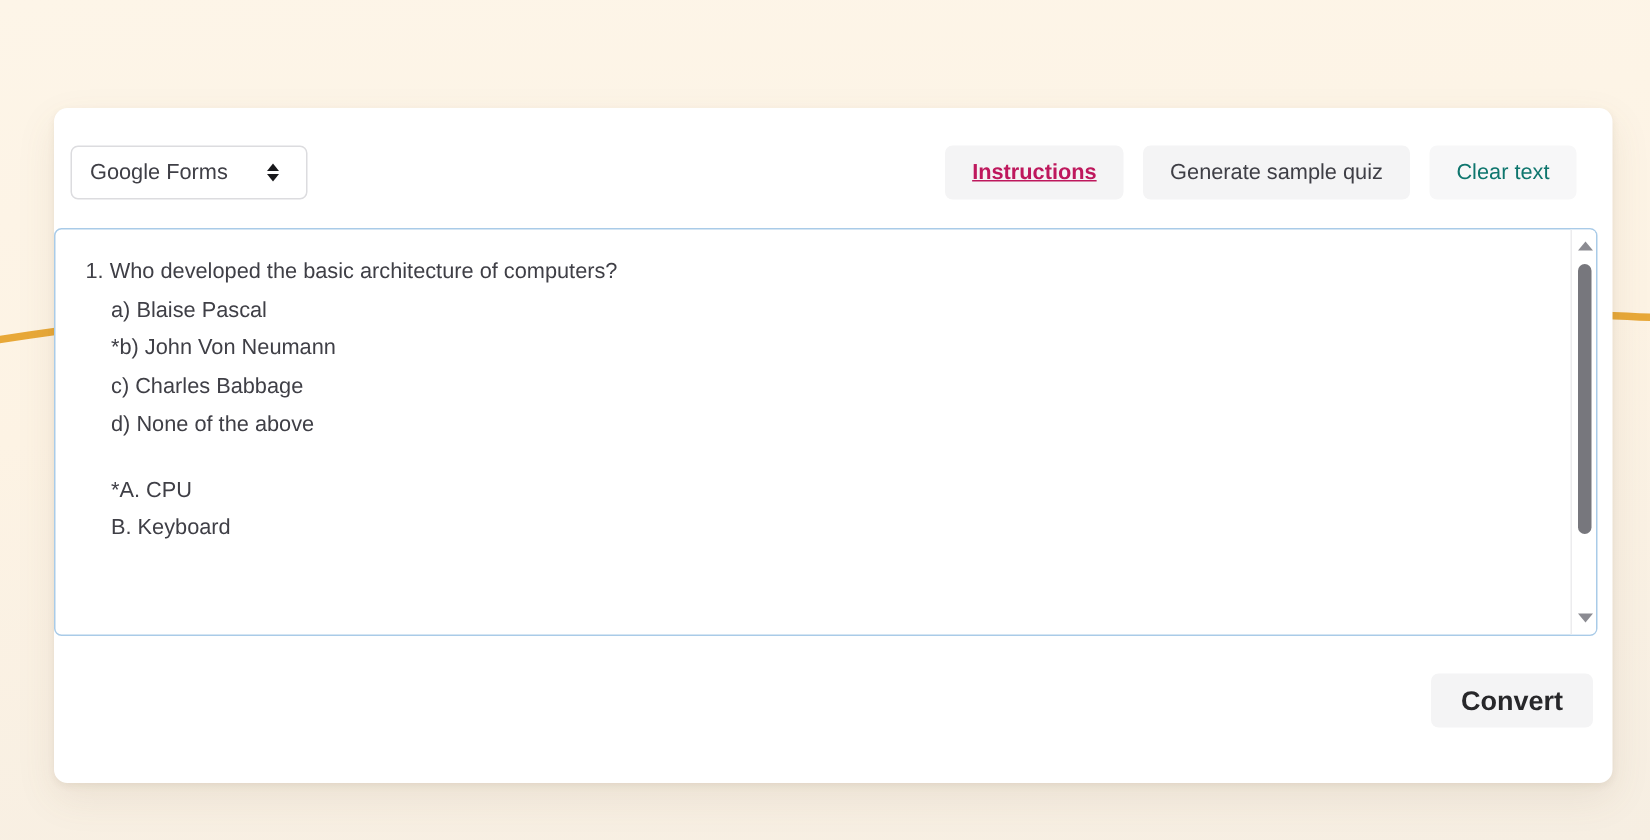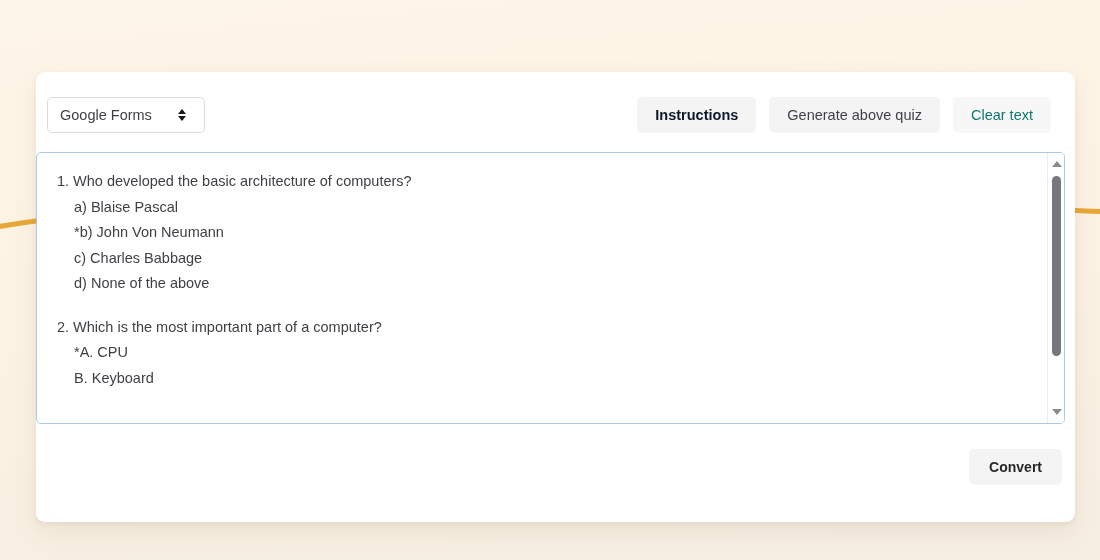--- a/index.html
+++ b/index.html
@@ -123,7 +123,7 @@
     justify-content: center;
     white-space: nowrap;
   }
-  .tbtn.strong { font-weight: bold; color: #0f172a; }
+  .tbtn.strong { font-weight: bold; color: #be185d; text-decoration: underline; }
   .tbtn.disabled { color: #0f766e; background: #f7f7f8; cursor: default; }
 
   

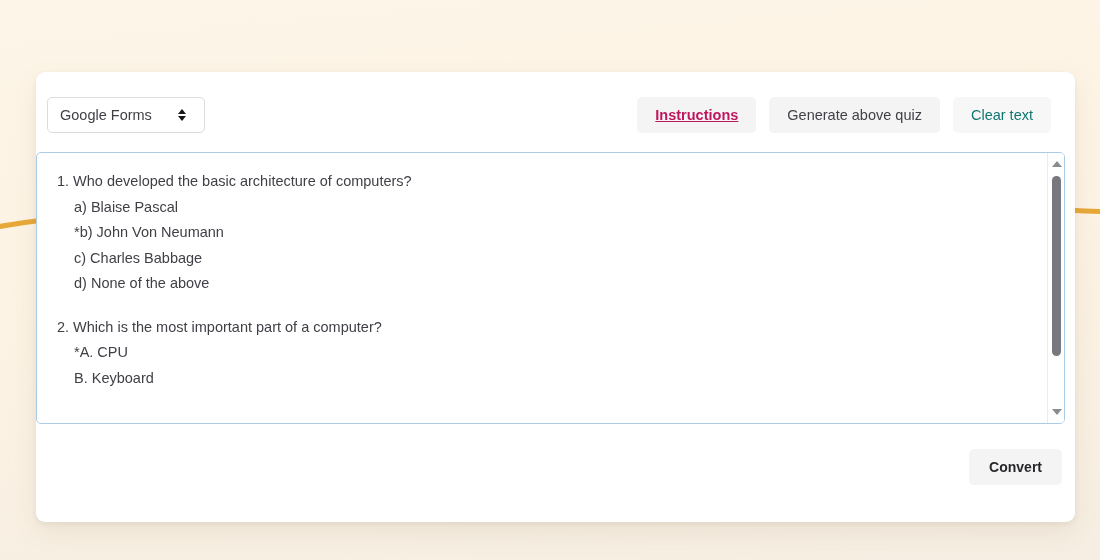--- a/index.html
+++ b/index.html
@@ -257,7 +257,7 @@
 
     <div class="tool-buttons">
       <button class="tbtn strong">Instructions</button>
-      <button class="tbtn">Generate above quiz</button>
+      <button class="tbtn">Generate sample quiz</button>
       <button class="tbtn disabled">Clear text</button>
     </div>
 

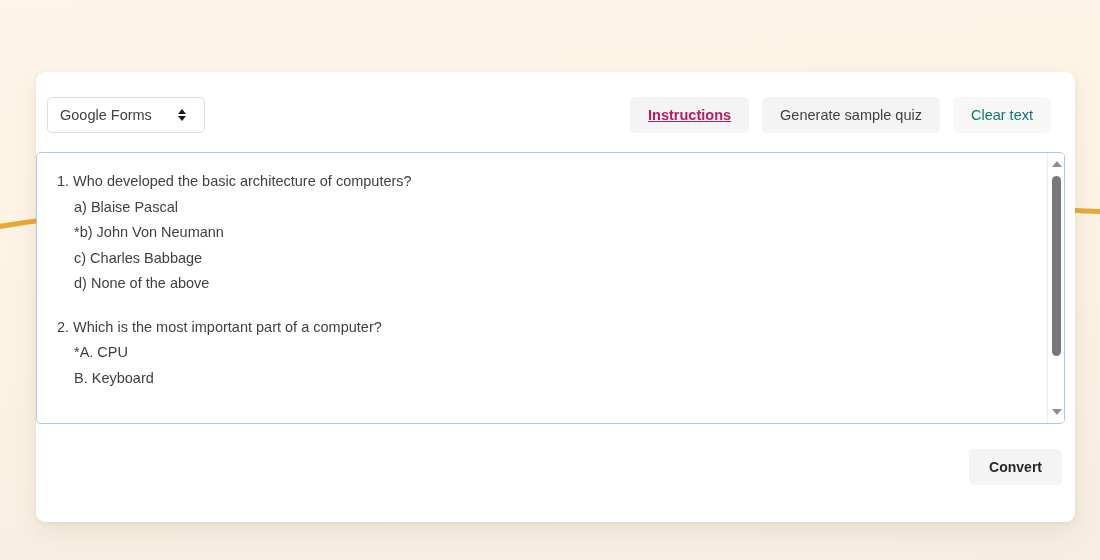--- a/index.html
+++ b/index.html
@@ -277,7 +277,6 @@
         </div>
 
         <div class="q-block">
-          <div class="q-line">2. Which is the most important part of a computer?</div>
           <div class="q-line opt">*A. CPU</div>
           <div class="q-line opt">B. Keyboard</div>
         </div>

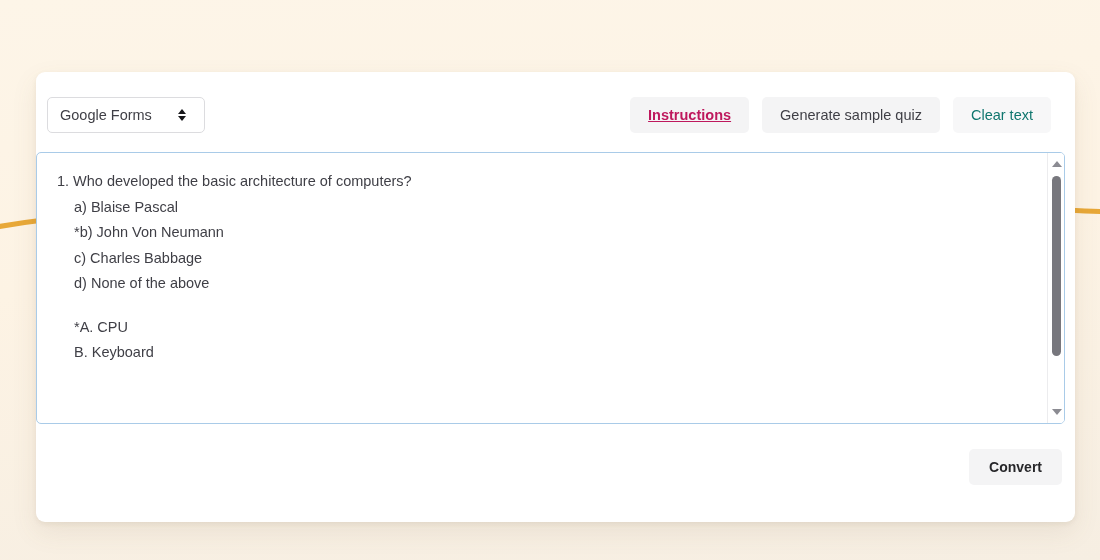--- a/index.html
+++ b/index.html
@@ -223,7 +223,7 @@
     border-radius: 5px;
     background: #f4f4f5;
     font-family: "Liberation Sans", sans-serif;
-    font-size: 14px;
+    font-size: 18px;
     font-weight: bold;
     color: #27272a;
     cursor: pointer;

